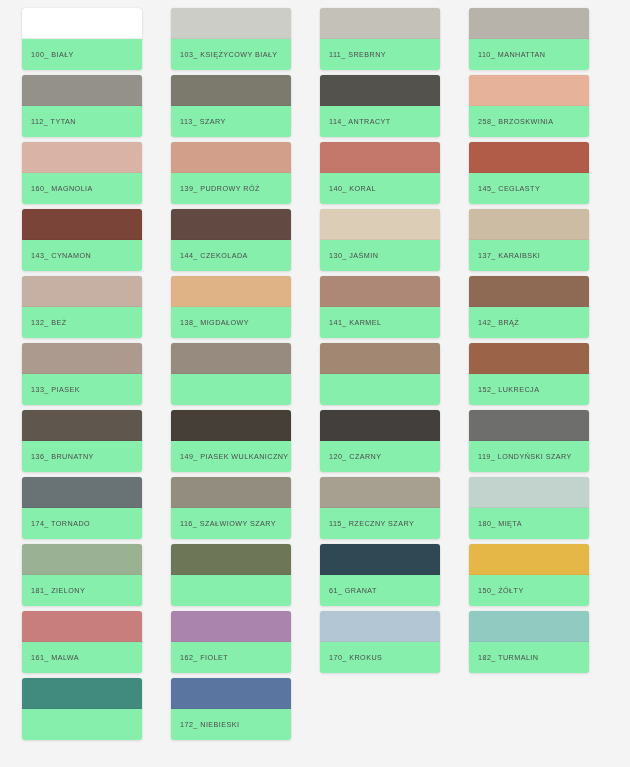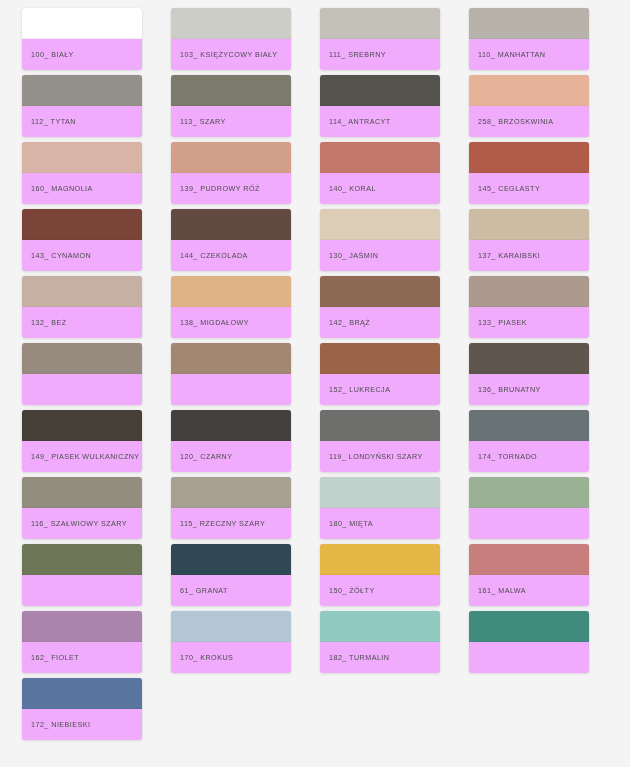--- a/index.html
+++ b/index.html
@@ -19,7 +19,7 @@
   }
   .swatch-card {
     width: 120px; height: 62px;
-    background: #f0abfc;
+    background: #86efac;
     border-radius: 3px;
     box-shadow: 0 1px 3px rgba(0,0,0,0.10), 0 0 0 0.5px rgba(0,0,0,0.03);
     overflow: hidden;

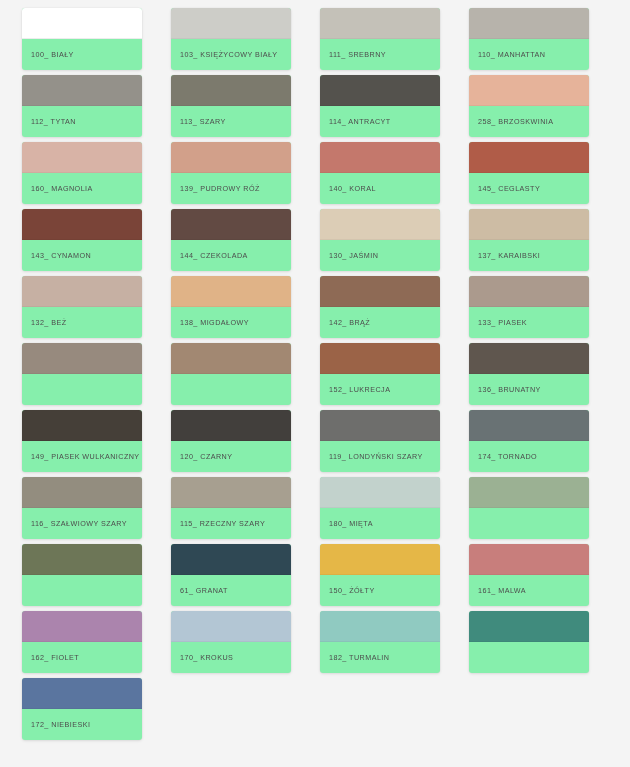--- a/index.html
+++ b/index.html
@@ -126,6 +126,10 @@
       <div class="swatch-label">138_  MIGDAŁOWY</div>
     </div>
     <div class="swatch-card">
+      <div class="swatch-color" title="KARMEL" style="background: rgb(173, 136, 118);"></div>
+      <div class="swatch-label">141_  KARMEL</div>
+    </div>
+    <div class="swatch-card">
       <div class="swatch-color" title="BRĄŻ" style="background: rgb(142, 106, 85);"></div>
       <div class="swatch-label">142_  BRĄŻ</div>
     </div>

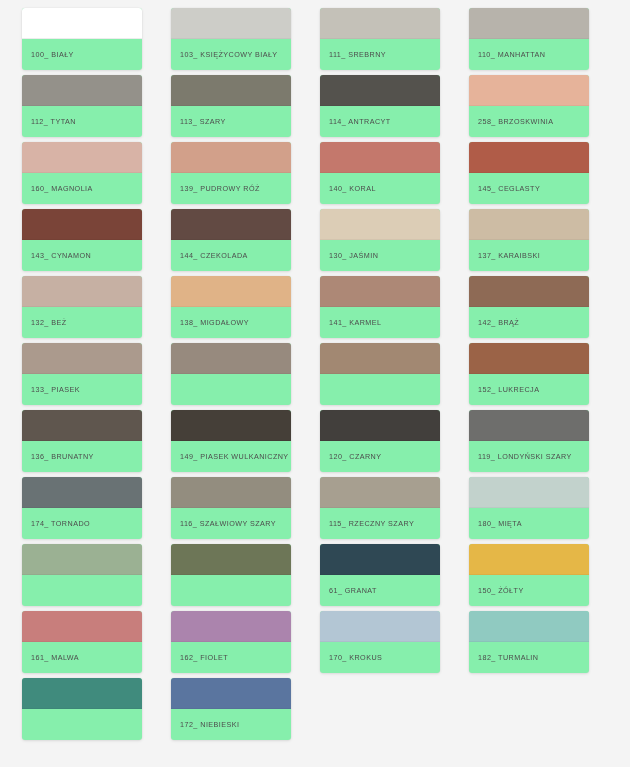--- a/index.html
+++ b/index.html
@@ -181,6 +181,7 @@
     </div>
     <div class="swatch-card">
       <div class="swatch-color" title="ZIELONY" style="background: rgb(155, 177, 147);"></div>
+      <div class="swatch-label">181_  ZIELONY</div>
     </div>
     <div class="swatch-card">
       <div class="swatch-color" title="OLIWKA" style="background: rgb(109, 118, 87);"></div>

